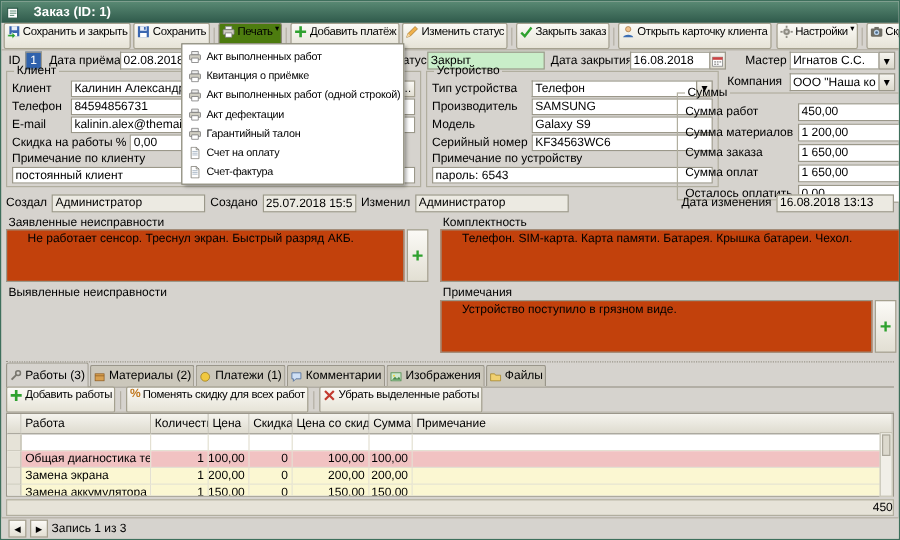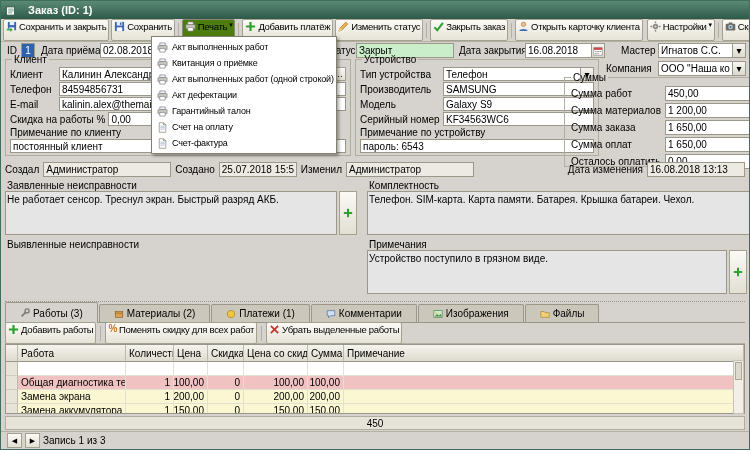--- a/index.html
+++ b/index.html
@@ -38,7 +38,7 @@
   .audit{position:absolute;top:119px;left:4px;right:4px;height:16px;display:flex;align-items:center;gap:4px;white-space:nowrap}
   .audit .fld{height:15px}
   .fbox{position:absolute;display:flex;gap:2px}
-  .ftext{flex:1;border:1px solid #9b988a;background:#e5e5e5;padding:2px 1px;font-size:10px;overflow:hidden}
+  .ftext{flex:1;border:1px solid #9b988a;background:#c2410c;padding:2px 17px;font-size:10px;overflow:hidden}
   .plusbtn{flex:0 0 16px;border:1px solid #a5a18f;background:linear-gradient(#fbfaf6,#e2dfd3);display:flex;align-items:center;justify-content:center}
   .splitter{position:absolute;top:259px;left:4px;right:4px;border-top:1px dotted #9a968a}
   .tabs{position:absolute;top:262px;left:4px;right:4px;height:18px;display:flex;align-items:flex-end;gap:1px;border-bottom:1px solid #9a968a}

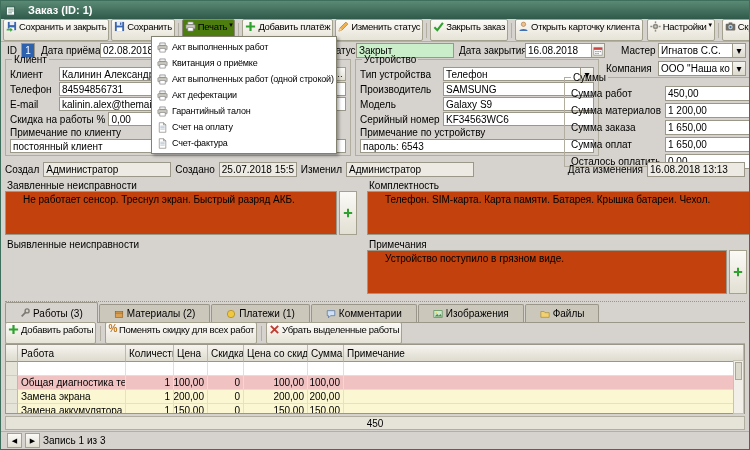--- a/index.html
+++ b/index.html
@@ -42,7 +42,7 @@
   .plusbtn{flex:0 0 16px;border:1px solid #a5a18f;background:linear-gradient(#fbfaf6,#e2dfd3);display:flex;align-items:center;justify-content:center}
   .splitter{position:absolute;top:259px;left:4px;right:4px;border-top:1px dotted #9a968a}
   .tabs{position:absolute;top:262px;left:4px;right:4px;height:18px;display:flex;align-items:flex-end;gap:1px;border-bottom:1px solid #9a968a}
-  .tab{display:inline-flex;align-items:center;gap:3px;height:15px;padding:1px 14px;border:1px solid #9a968a;border-bottom:none;border-radius:2px 2px 0 0;background:#cbc7bb;font-size:10px;white-space:nowrap}
+  .tab{display:inline-flex;align-items:center;gap:3px;height:15px;padding:1px 2px;border:1px solid #9a968a;border-bottom:none;border-radius:2px 2px 0 0;background:#cbc7bb;font-size:10px;white-space:nowrap}
   .tab.active{background:#d6d3ce;height:18px;margin-bottom:-1px}
   .tabbar{position:absolute;top:281px;left:4px;right:4px;height:20px;display:flex;align-items:center;gap:3px;border-bottom:1px solid #b3afa3}
   .grid{position:absolute;top:302px;left:4px;right:4px;height:70px;border:1px solid #9a968a;background:#fff;box-sizing:border-box;overflow:hidden}

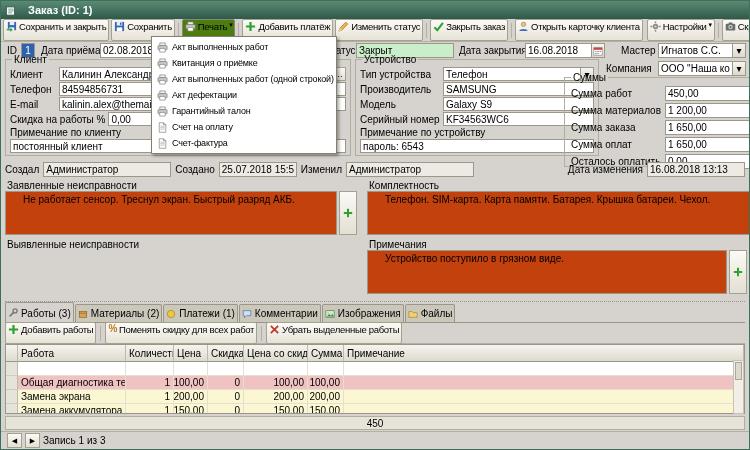--- a/index.html
+++ b/index.html
@@ -55,7 +55,7 @@
   .rowyel .gc{background:#fbf7d2}
   .vscroll{position:absolute;right:5px;top:318px;width:11px;height:54px;background:#f1efe8;border:1px solid #c6c3b5;box-sizing:border-box}
   .vthumb{margin:1px;height:16px;background:#dcd9cd;border:1px solid #aaa79a}
-  .gfooter{position:absolute;top:374px;left:4px;right:4px;height:14px;background:#e6e3d8;border:1px solid #b1ae9f;display:flex;align-items:center;justify-content:center;font-size:10px;box-sizing:border-box}
+  .gfooter{position:absolute;top:374px;left:4px;right:4px;height:14px;background:#e6e3d8;border:1px solid #b1ae9f;display:flex;align-items:center;justify-content:flex-end;font-size:10px;box-sizing:border-box}
   .statusbar{position:absolute;left:0;right:0;bottom:0;height:17px;background:#d6d3ce;border-top:1px solid #b3afa3;display:flex;align-items:center;gap:3px;padding:0 6px;font-size:10px}
   .navbtn{width:13px;height:13px;border:1px solid #a5a18f;background:linear-gradient(#fbfaf6,#e2dfd3);display:flex;align-items:center;justify-content:center;font-size:7px}
   .menu{position:absolute;left:150px;top:35px;width:184px;background:#fff;border:1px solid #82806f;box-shadow:2px 2px 3px rgba(0,0,0,.35);z-index:10;padding:2px 0}

